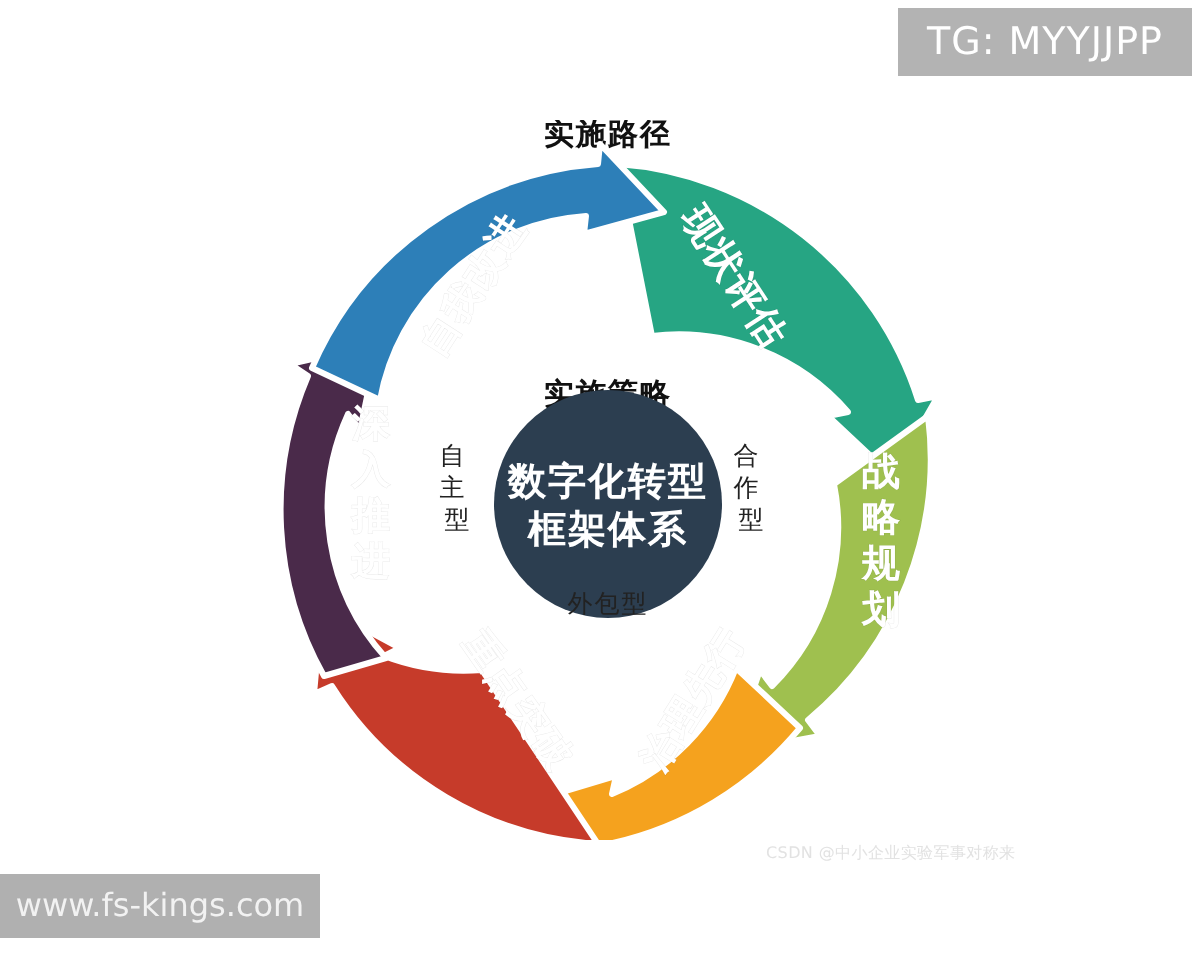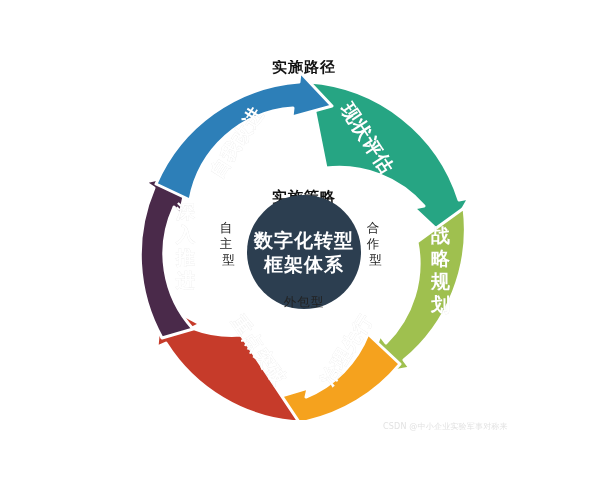--- a/index.html
+++ b/index.html
@@ -164,6 +164,7 @@
 
   <div class="wm-csdn">CSDN @中小企业实验军事对称来</div>
 
+  <div class="wm-tg">TG: MYYJJPP</div>
 
 
 </div>

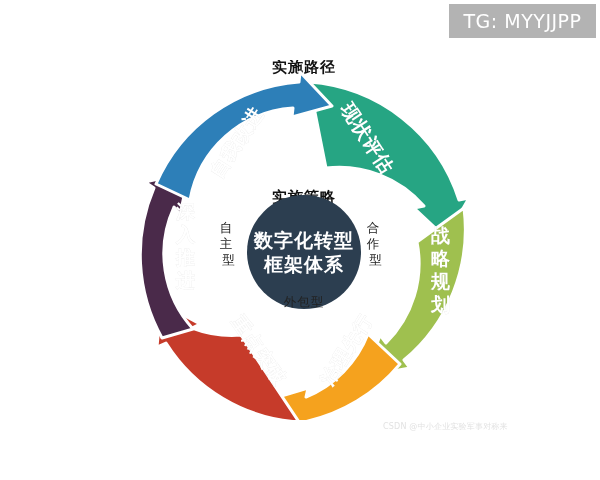--- a/index.html
+++ b/index.html
@@ -166,6 +166,7 @@
 
   <div class="wm-tg">TG: MYYJJPP</div>
 
+  <div class="wm-site">www.fs-kings.com</div>
 
 </div>
 

